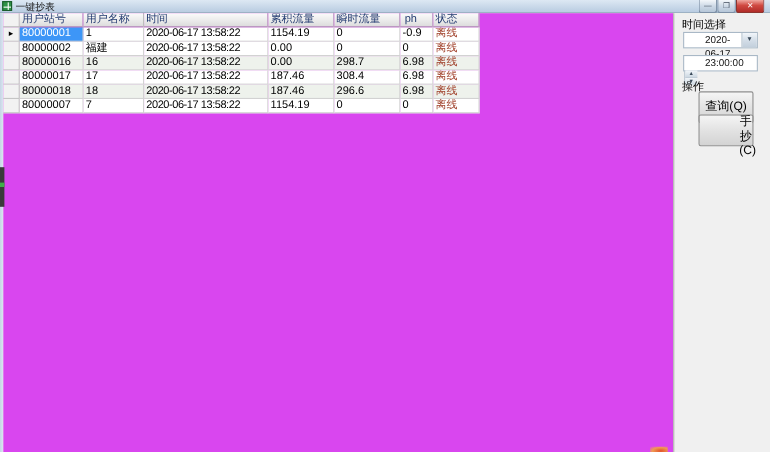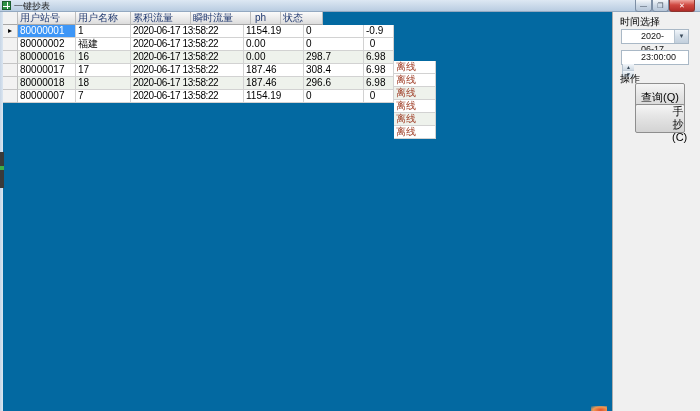--- a/index.html
+++ b/index.html
@@ -48,7 +48,7 @@
   
   .main-area {
     position:absolute; left:3px; top:12px; width:609px; height:399px;
-    background:#0369a1;
+    background:#d946ef;
   }
   .right-panel {
     position:absolute; left:612px; top:12px; width:88px; height:399px;

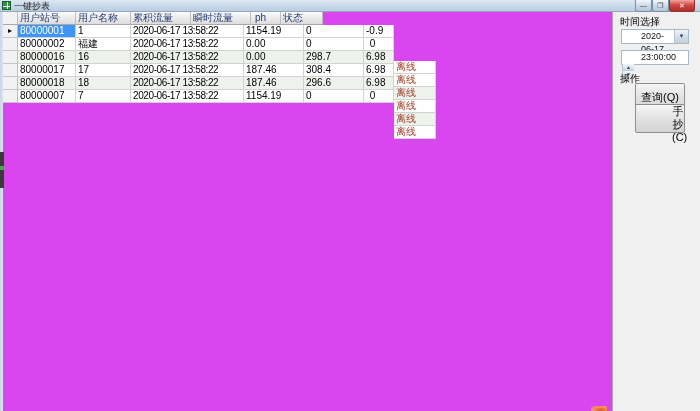--- a/index.html
+++ b/index.html
@@ -144,6 +144,7 @@
       <div class="cell w0 rowhdr"></div>
       <div class="cell w1">用户站号</div>
       <div class="cell w2">用户名称</div>
+      <div class="cell w3">时间</div>
       <div class="cell w4">累积流量</div>
       <div class="cell w5">瞬时流量</div>
       <div class="cell w6">ph</div>

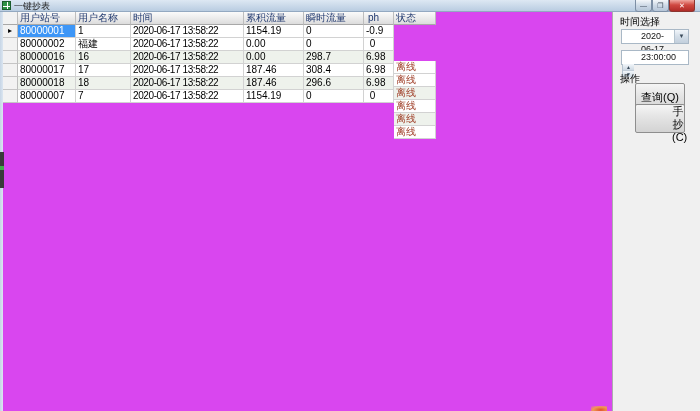--- a/index.html
+++ b/index.html
@@ -78,7 +78,7 @@
   .w0{width:15px}.w1{width:58px}.w2{width:55px}
   .w3{width:113px; letter-spacing:-0.4px;}
   .w4{width:60px}.w5{width:60px}
-  .w6{width:30px; text-align:center; padding-right:14px;}
+  .w6{width:30px; text-align:left; padding-right:14px;}
   .w7{width:42px}
   .hdr .w6 { text-align:center; padding-right:12px; }
   .cell.sel { background:#3d96f7 !important; color:#fff; }

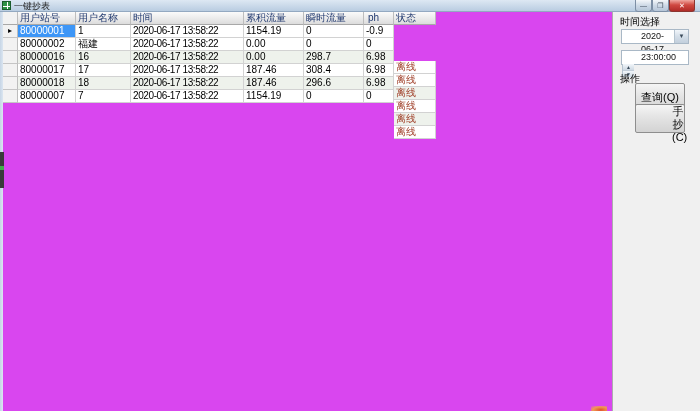--- a/index.html
+++ b/index.html
@@ -82,7 +82,7 @@
   .w7{width:42px}
   .hdr .w6 { text-align:center; padding-right:12px; }
   .cell.sel { background:#3d96f7 !important; color:#fff; }
-  .status { color:#a0402a;margin-top:36px; }
+  .status { color:#a0402a; }
   .marker { font-size:8px; color:#000; line-height:8px; }
 
   

